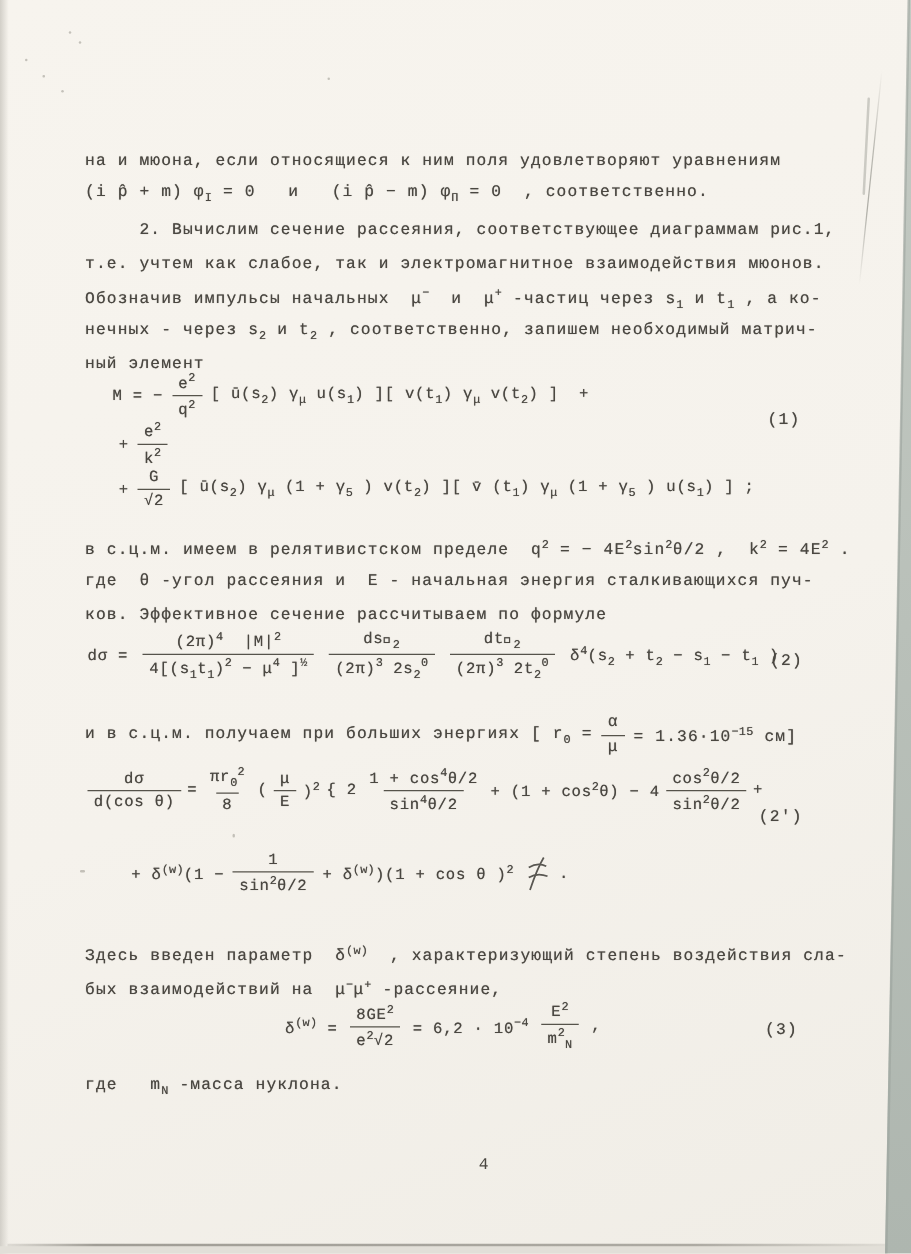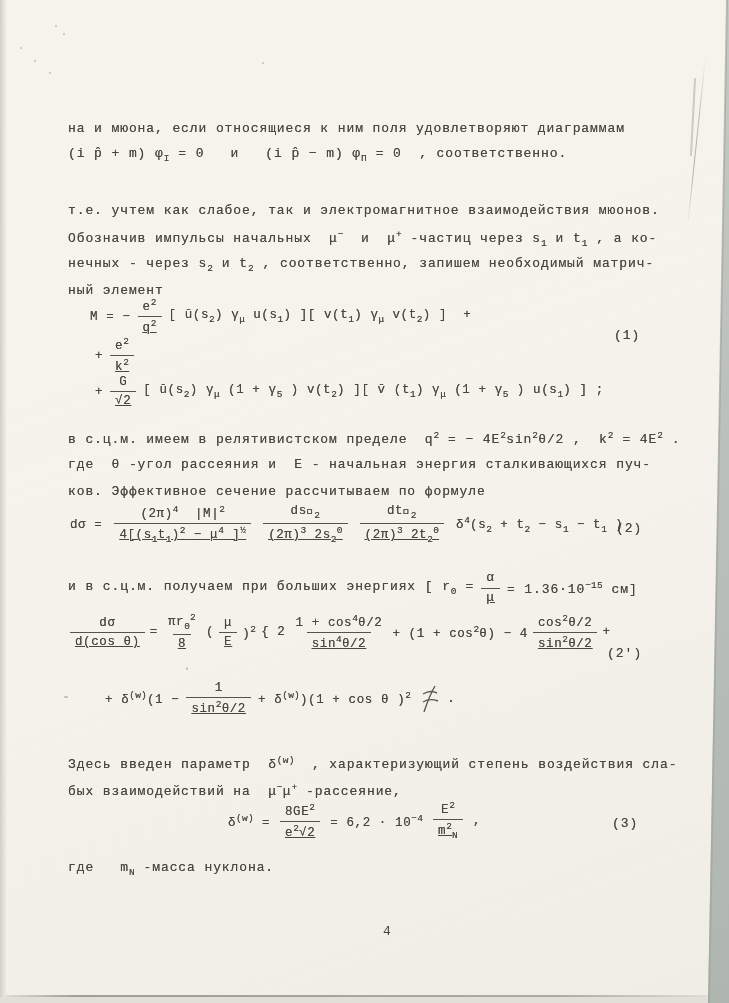--- a/index.html
+++ b/index.html
@@ -52,7 +52,7 @@
 
 <div class="paper">
 
-  <div class="tline" style="top:121px">на и мюона, если относящиеся к ним поля удовлетворяют диаграммам</div>
+  <div class="tline" style="top:121px">на и мюона, если относящиеся к ним поля удовлетворяют уравнениям</div>
   <div class="tline" style="top:146px">(i p̂ + m) φ<sub>I</sub> = 0   и   (i p̂ − m) φ<sub>П</sub> = 0  , соответственно.</div>
   <div class="tline" style="top:203px">т.е. учтем как слабое, так и электромагнитное взаимодействия мюонов.</div>
   <div class="tline" style="top:229px">Обозначив импульсы начальных  μ<sup>−</sup>  и  μ<sup>+</sup> -частиц через s<sub>1</sub> и t<sub>1</sub> , а ко-</div>

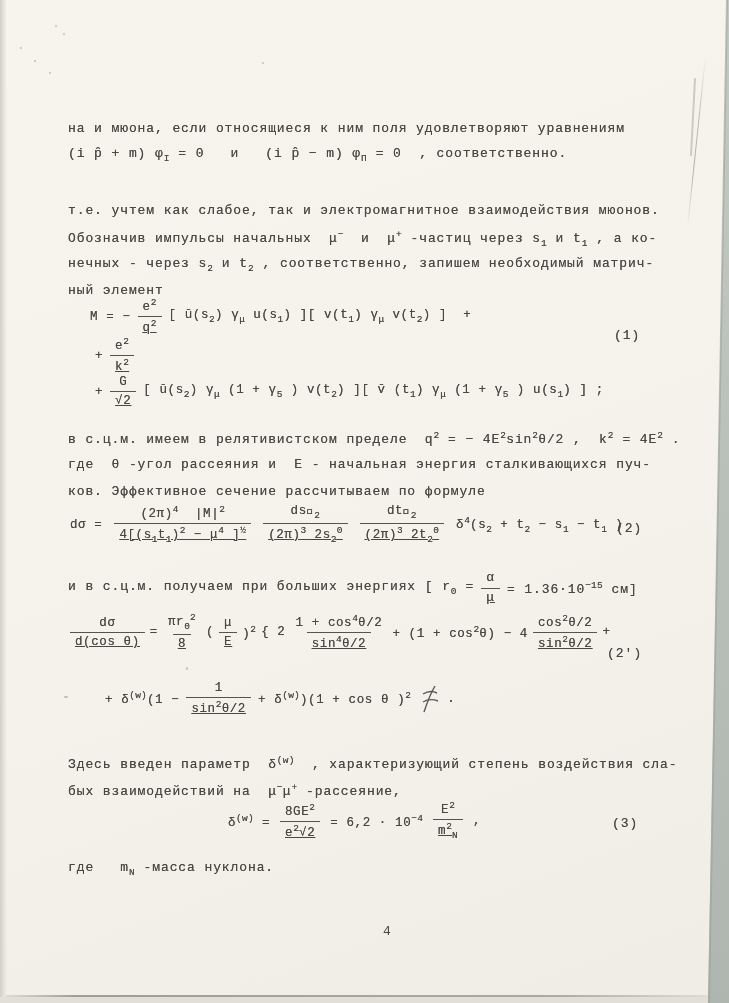--- a/index.html
+++ b/index.html
@@ -54,6 +54,7 @@
 
   <div class="tline" style="top:121px">на и мюона, если относящиеся к ним поля удовлетворяют уравнениям</div>
   <div class="tline" style="top:146px">(i p̂ + m) φ<sub>I</sub> = 0   и   (i p̂ − m) φ<sub>П</sub> = 0  , соответственно.</div>
+  <div class="tline" style="top:176px">     2. Вычислим сечение рассеяния, соответствующее диаграммам рис.1,</div>
   <div class="tline" style="top:203px">т.е. учтем как слабое, так и электромагнитное взаимодействия мюонов.</div>
   <div class="tline" style="top:229px">Обозначив импульсы начальных  μ<sup>−</sup>  и  μ<sup>+</sup> -частиц через s<sub>1</sub> и t<sub>1</sub> , а ко-</div>
   <div class="tline" style="top:256px">нечных - через s<sub>2</sub> и t<sub>2</sub> , соответственно, запишем необходимый матрич-</div>

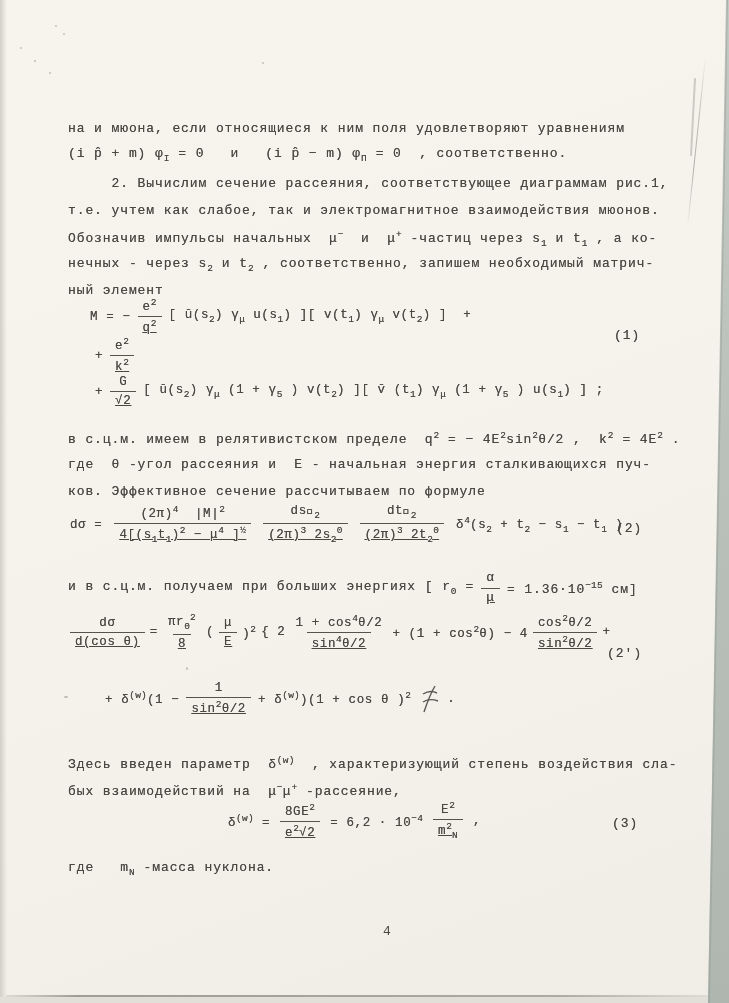--- a/index.html
+++ b/index.html
@@ -41,7 +41,7 @@
   .eqrow.tight{gap:5px;}
   .frac{display:inline-flex;flex-direction:column;align-items:center;text-align:left;line-height:1.3;}
   .frac .num{padding:0 5px 1px;}
-  .frac .den{border-top:1px solid #56534b;padding:1px 5px 0;text-decoration:underline;}
+  .frac .den{border-top:1px solid #56534b;padding:1px 5px 0;}
   .eqnum{position:absolute;font-size:13px;letter-spacing:1px;color:#4a4741;
     text-shadow:0 0 .6px rgba(74,71,65,.75);}
   .hand{stroke:#3f3d38;stroke-width:1.4;fill:none;opacity:.85;margin-left:2px;}

